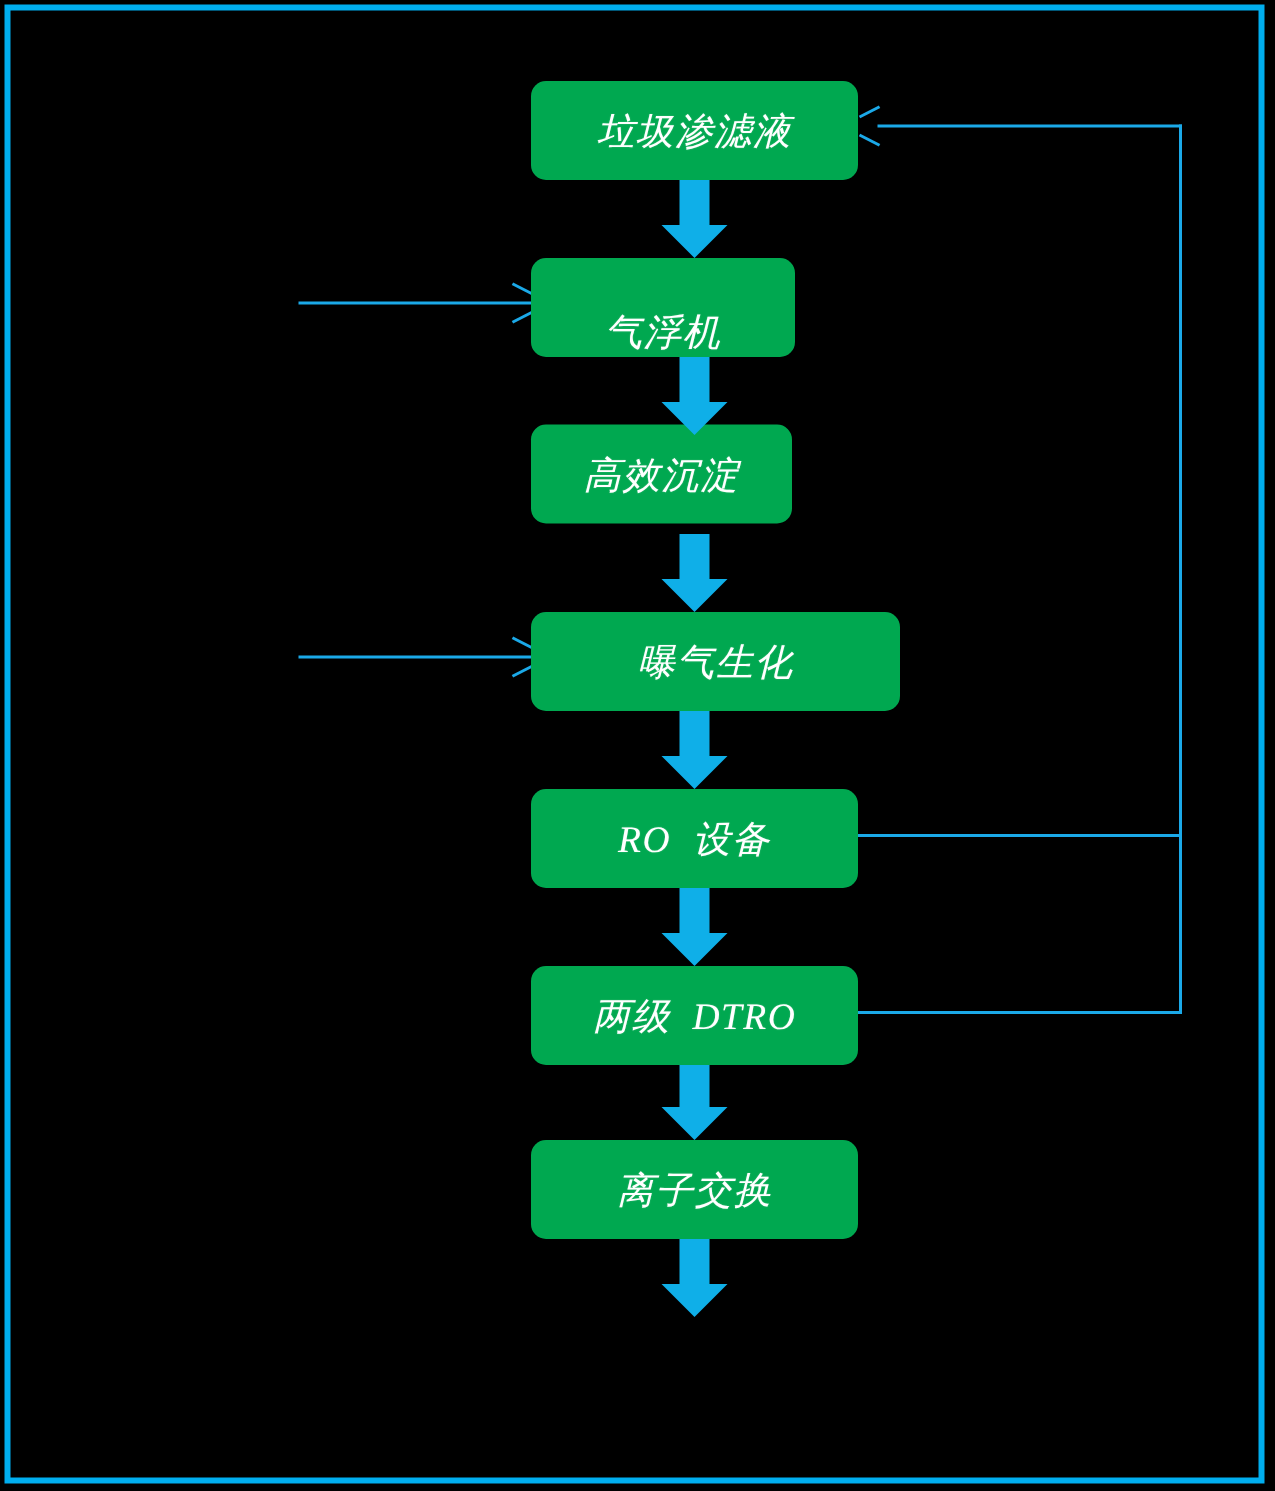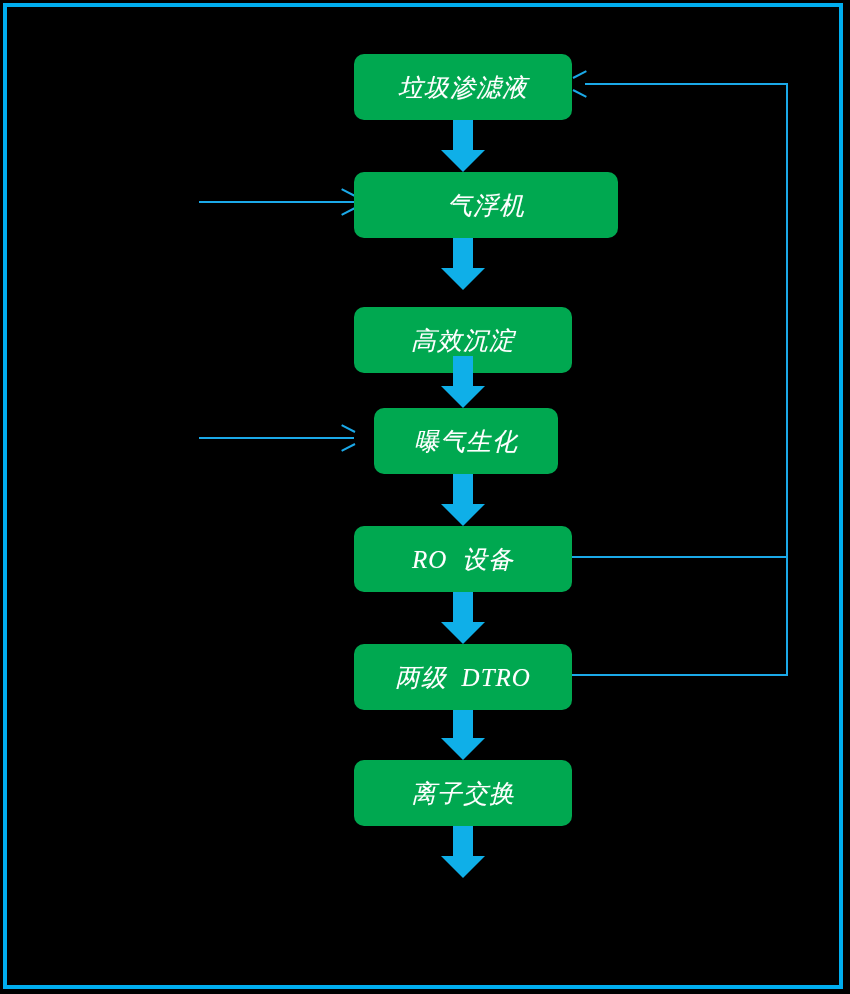--- a/index.html
+++ b/index.html
@@ -115,7 +115,7 @@
     <span>垃圾渗滤液</span>
   </div>
 
-  <div class="node" style="left:347px; top:165px; width:264px; height:66px;">
+  <div class="node" style="left:347px; top:165px; width:176px; height:66px;align-items:flex-end;">
     <span>气浮机</span>
   </div>
 

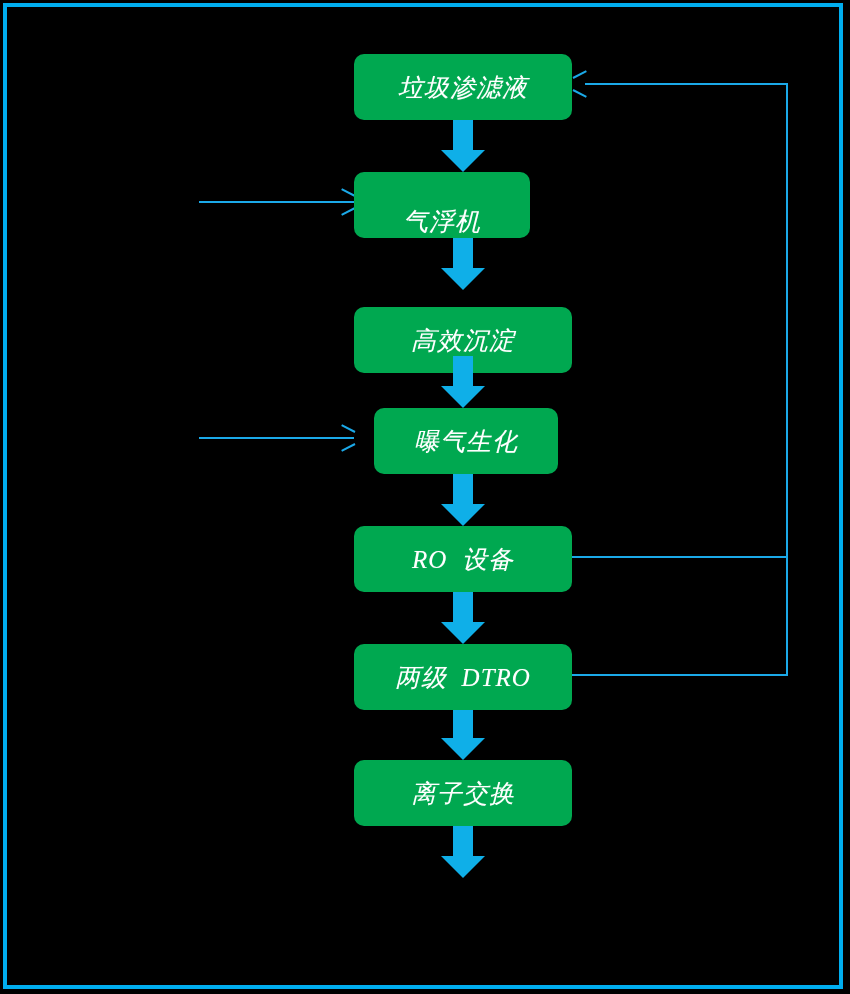--- a/index.html
+++ b/index.html
@@ -119,7 +119,7 @@
     <span>气浮机</span>
   </div>
 
-  <div class="node" style="left:347px; top:300px; width:218px; height:66px;">
+  <div class="node" style="left:347px; top:276px; width:174px; height:66px;">
     <span>高效沉淀</span>
   </div>
 

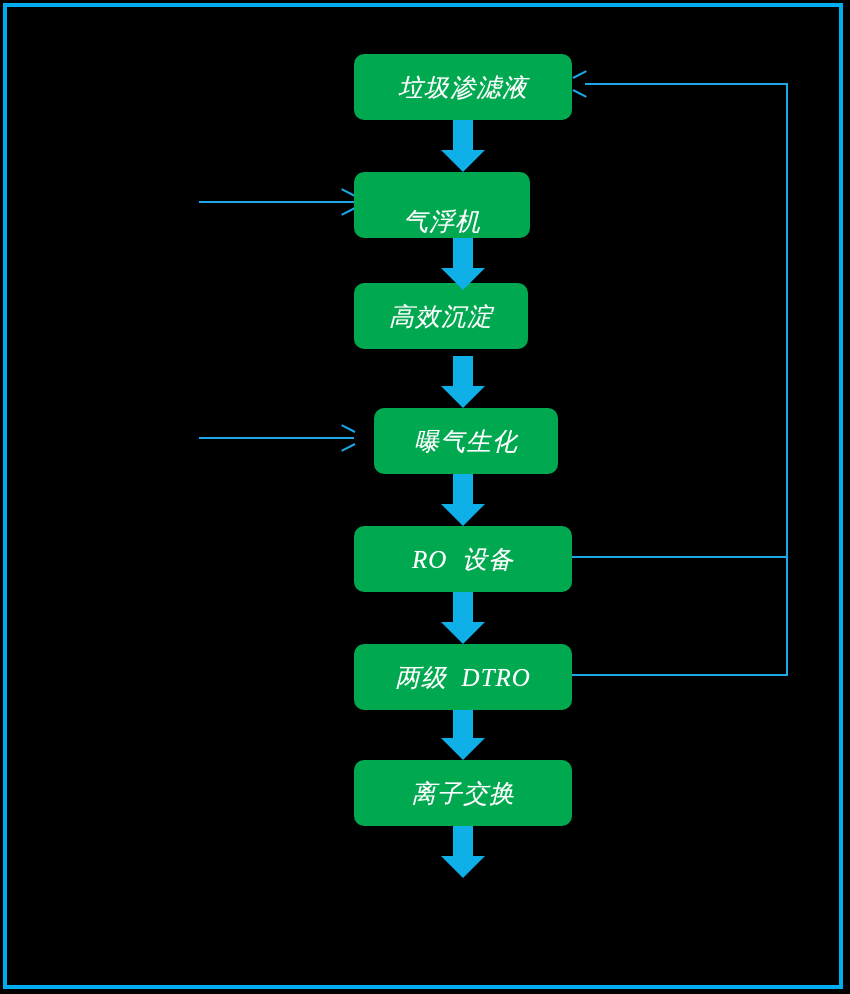--- a/index.html
+++ b/index.html
@@ -123,7 +123,7 @@
     <span>高效沉淀</span>
   </div>
 
-  <div class="node" style="left:347px; top:401px; width:184px; height:66px;margin-left:20px;">
+  <div class="node" style="left:347px; top:401px; width:246px; height:66px;">
     <span>曝气生化</span>
   </div>
 

